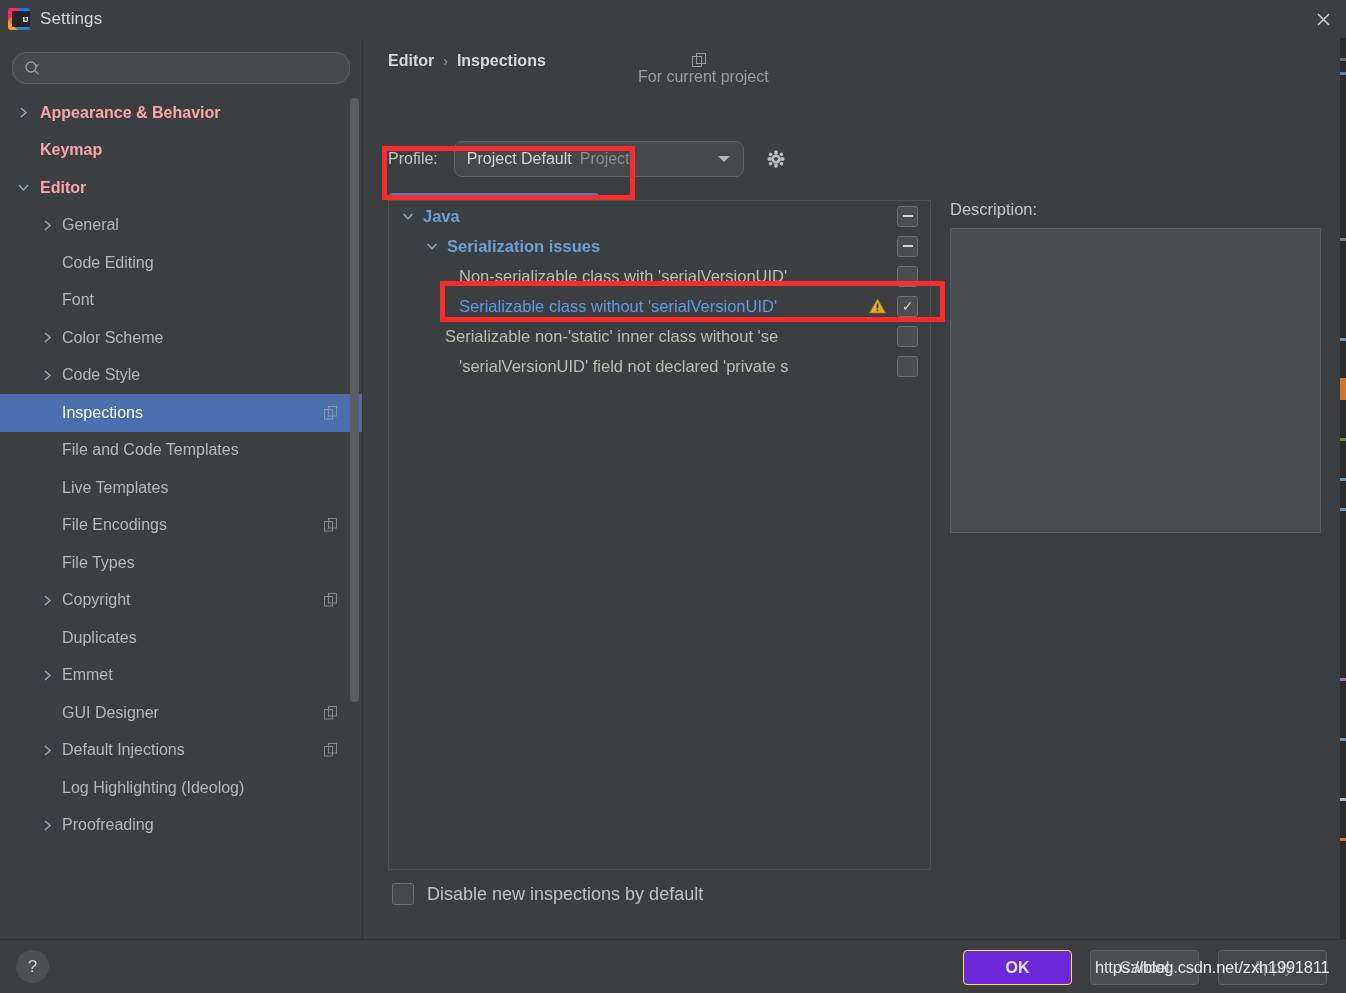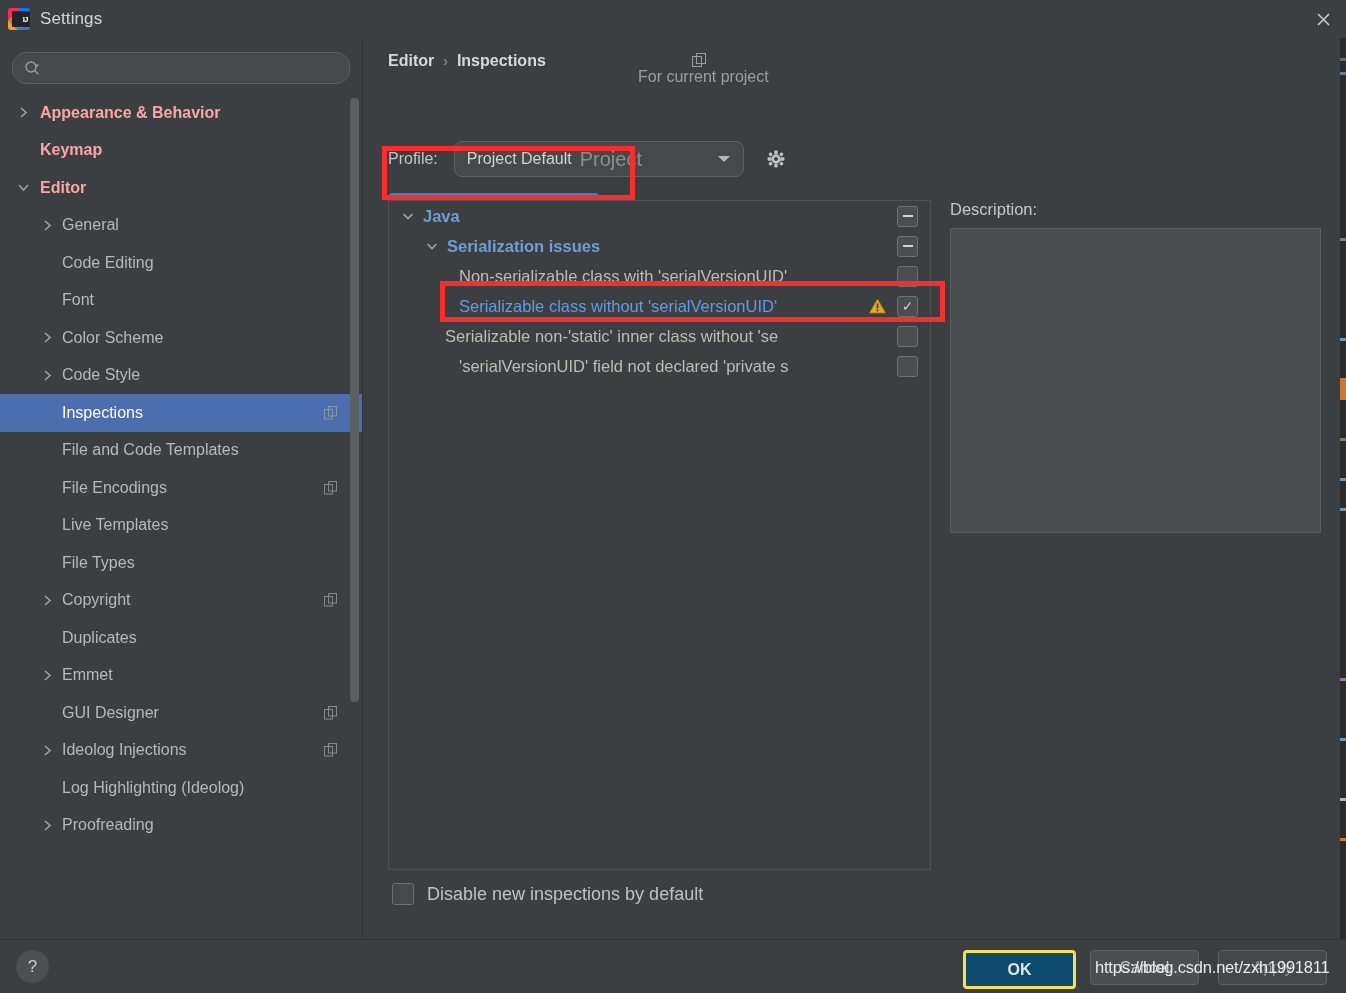--- a/index.html
+++ b/index.html
@@ -145,7 +145,7 @@
     position: relative;
   }
   .combo .v1 { margin-left: 12px; font-size: 16px; color: #d2d4d6; }
-  .combo .v2 { margin-left: 8px; font-size: 20px; color: #8b8e90; }
+  .combo .v2 { margin-left: 8px; font-size: 16px; color: #8b8e90; }
   .combo .caret {
     position: absolute; right: 13px; top: 50%; transform: translateY(-50%);
     width: 0; height: 0;

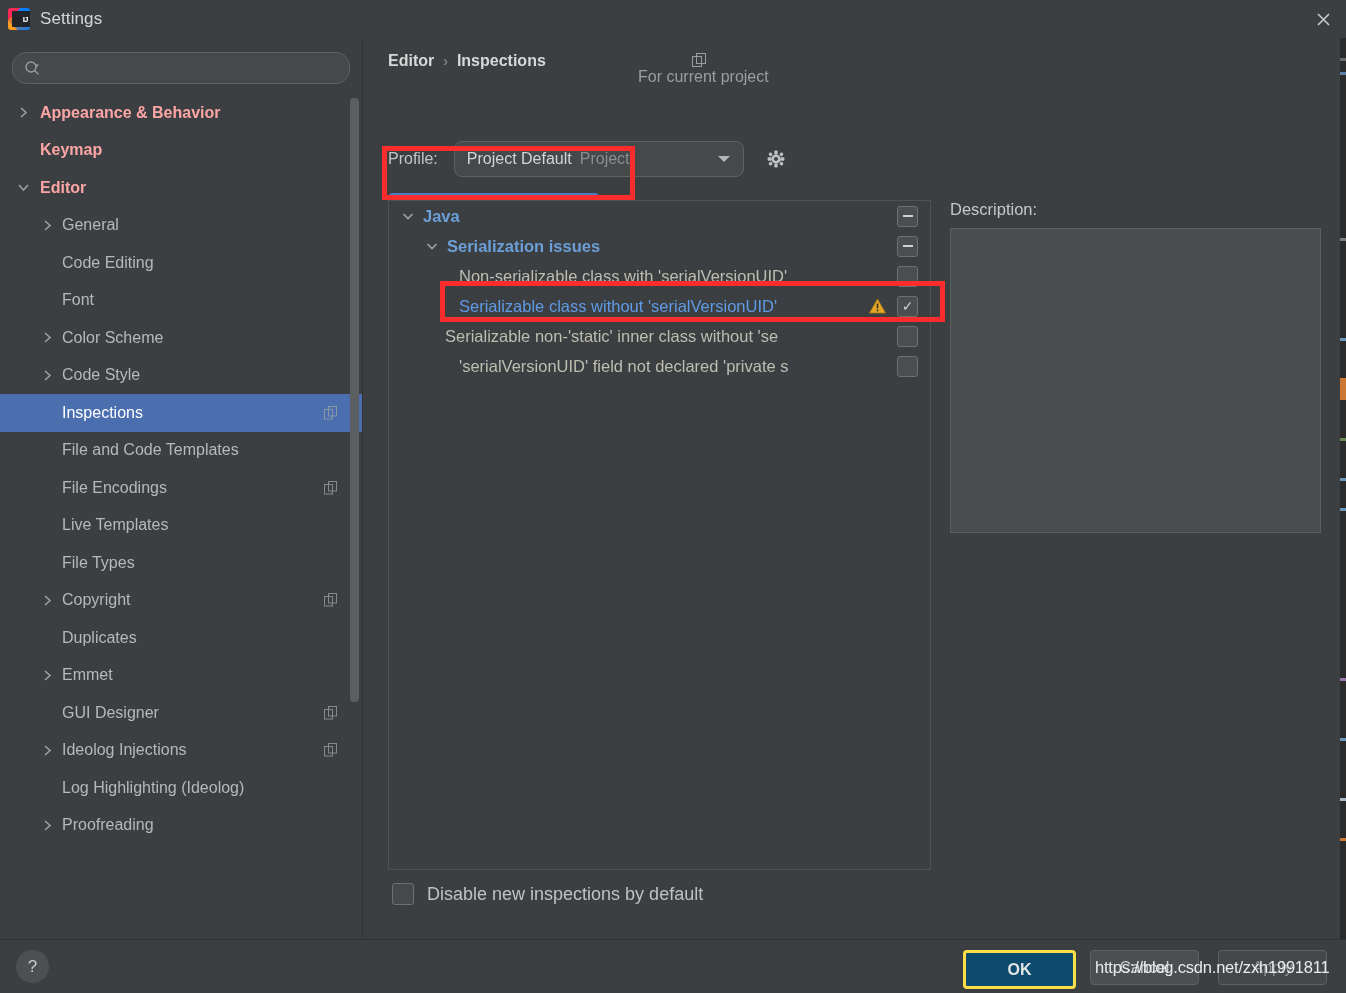--- a/index.html
+++ b/index.html
@@ -408,14 +408,14 @@
           <span class="lbl">File and Code Templates</span>
         </div>
         <div class="tree-row lvl1 noarrow">
+          <span class="lbl">Live Templates</span>
+        </div>
+        <div class="tree-row lvl1 noarrow">
           <span class="lbl">File Encodings</span>
           <span class="copy-badge"><svg width="14" height="14" viewBox="0 0 14 14">
               <rect x="0.5" y="3.5" width="8" height="9.5" stroke="#9fa2a4" fill="none"></rect>
               <rect x="4.5" y="0.5" width="8" height="9.5" stroke="#9fa2a4" fill="none"></rect>
             </svg></span>
-        </div>
-        <div class="tree-row lvl1 noarrow">
-          <span class="lbl">Live Templates</span>
         </div>
         <div class="tree-row lvl1 noarrow">
           <span class="lbl">File Types</span>

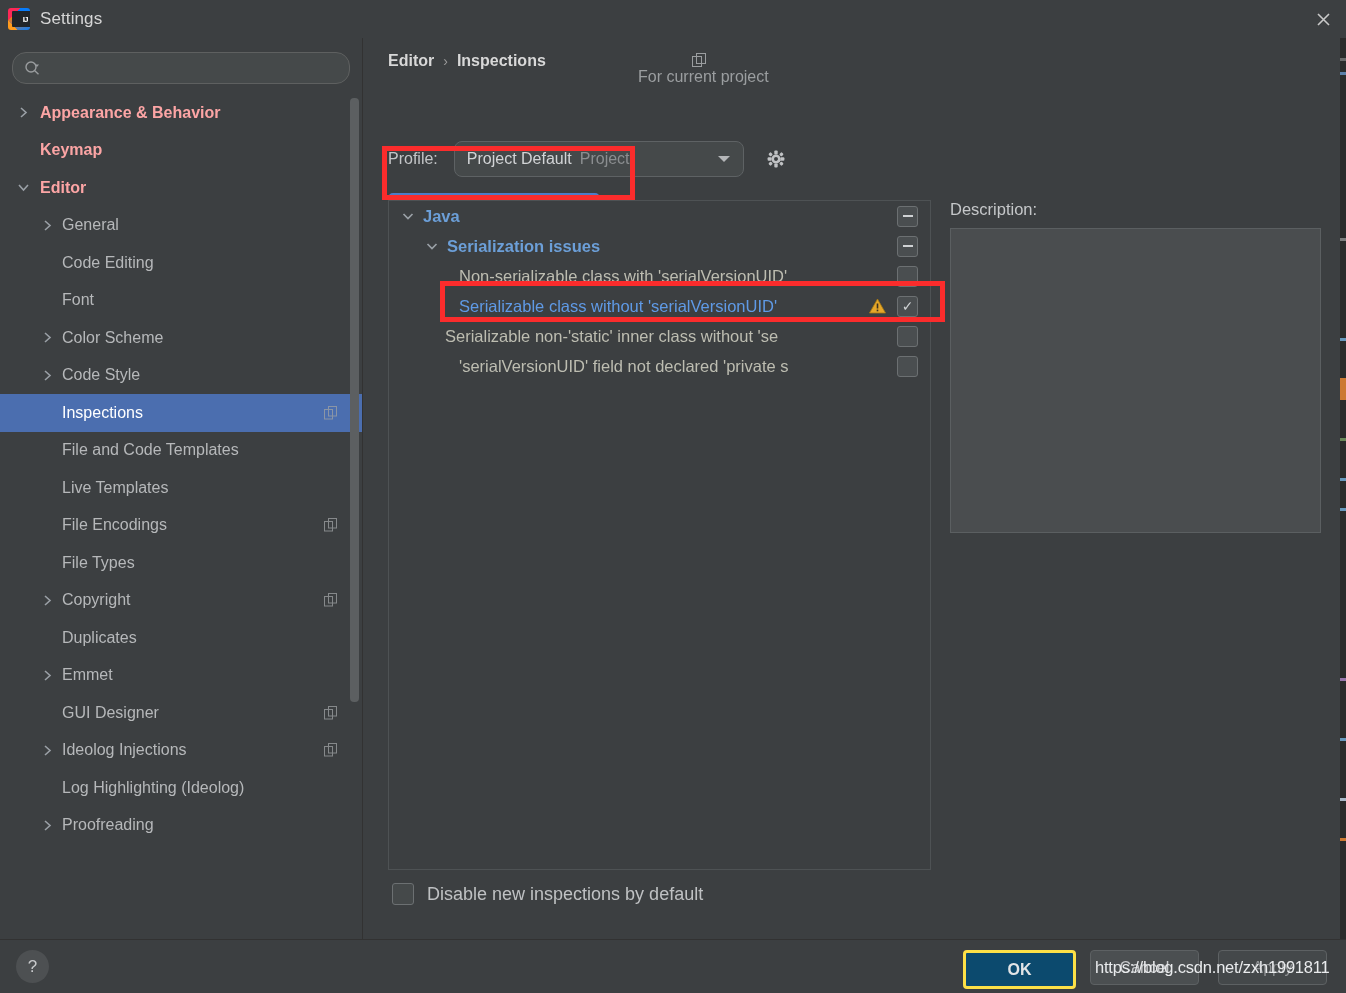--- a/index.html
+++ b/index.html
@@ -456,7 +456,7 @@
               <path d="M3 1 L8 5.5 L3 10" stroke="#9aa0a6" stroke-width="1.6" fill="none"></path>
             </svg>
           </span>
-          <span class="lbl">Ideolog Injections</span>
+          <span class="lbl">Default Injections</span>
           <span class="copy-badge"><svg width="14" height="14" viewBox="0 0 14 14">
               <rect x="0.5" y="3.5" width="8" height="9.5" stroke="#9fa2a4" fill="none"></rect>
               <rect x="4.5" y="0.5" width="8" height="9.5" stroke="#9fa2a4" fill="none"></rect>

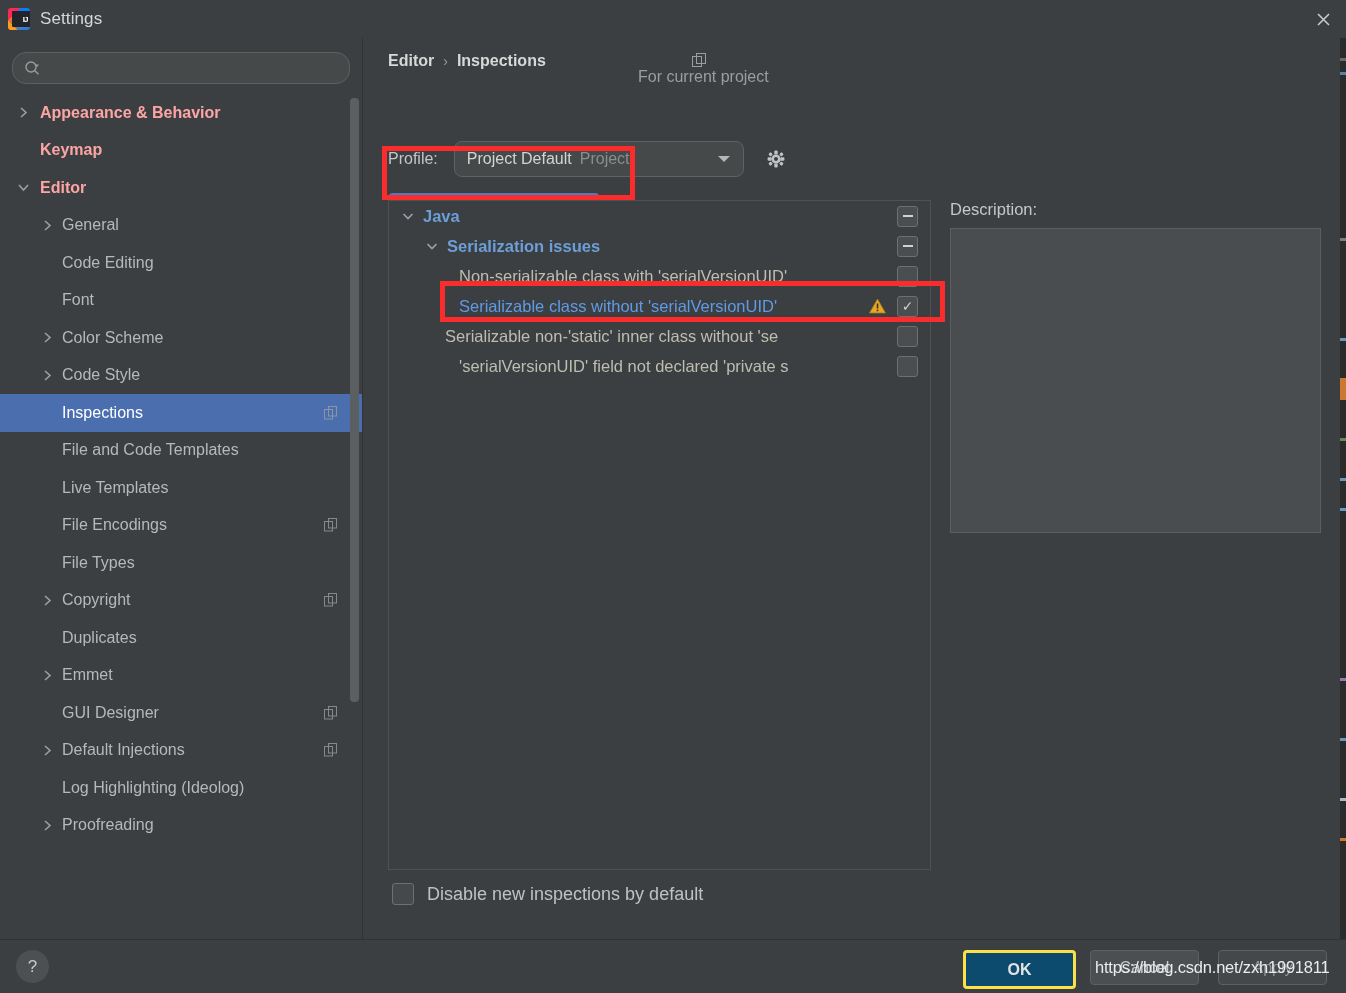--- a/index.html
+++ b/index.html
@@ -284,7 +284,7 @@
   }
   .btn-ok {
     left: 963px; width: 107px;
-    background: #0c4a6e; border: 3px solid #fde047;
+    background: #6d28d9; border: 1px solid #fde047;
     color: #e2e4e6; font-weight: bold;
   }
   .btn-cancel {

